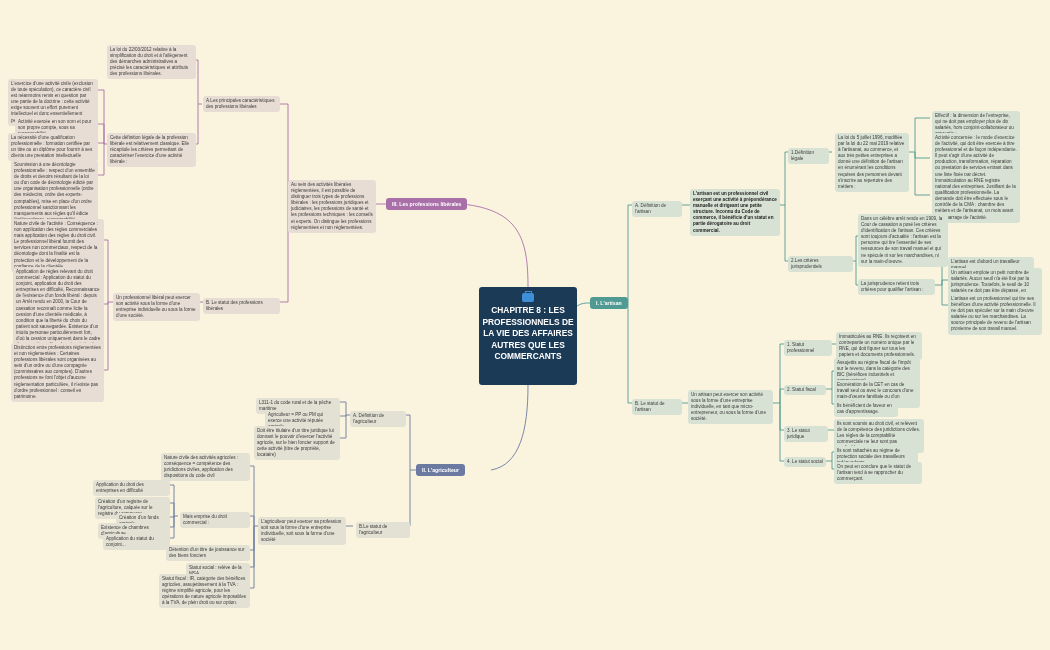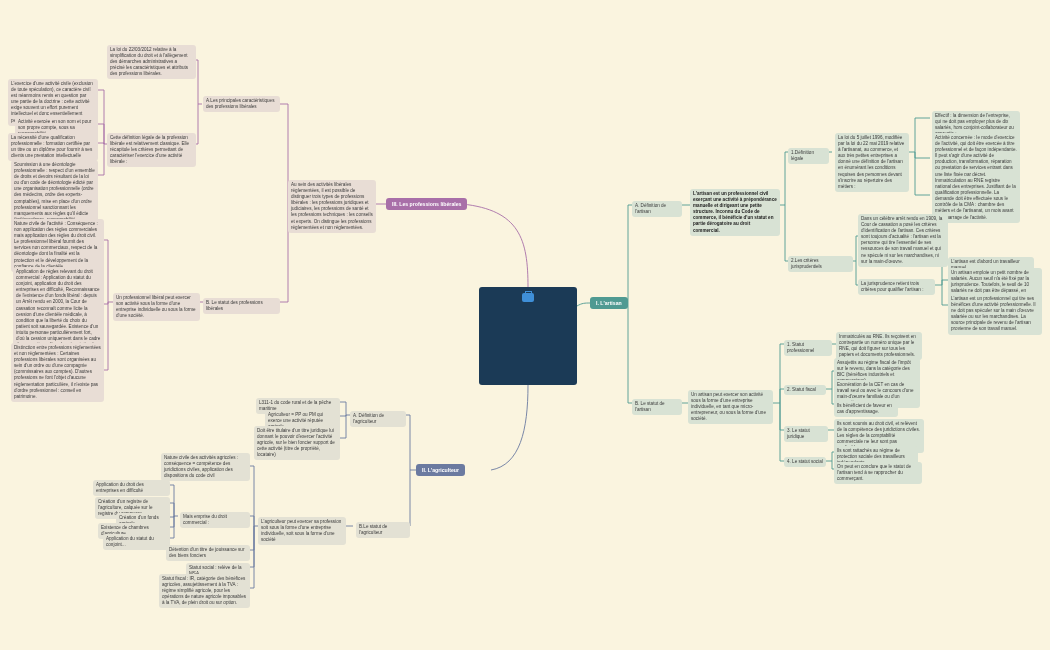--- a/index.html
+++ b/index.html
@@ -45,6 +45,7 @@
 
 <div class="root">
   <span class="ic"></span>
+  <span>CHAPITRE 8 : LES PROFESSIONNELS DE LA VIE DES AFFAIRES AUTRES QUE LES COMMERCANTS</span>
 </div>
 
 <div class="main" style="left:590px;top:297px;background:#4f9a92;">I. L'artisan</div>

